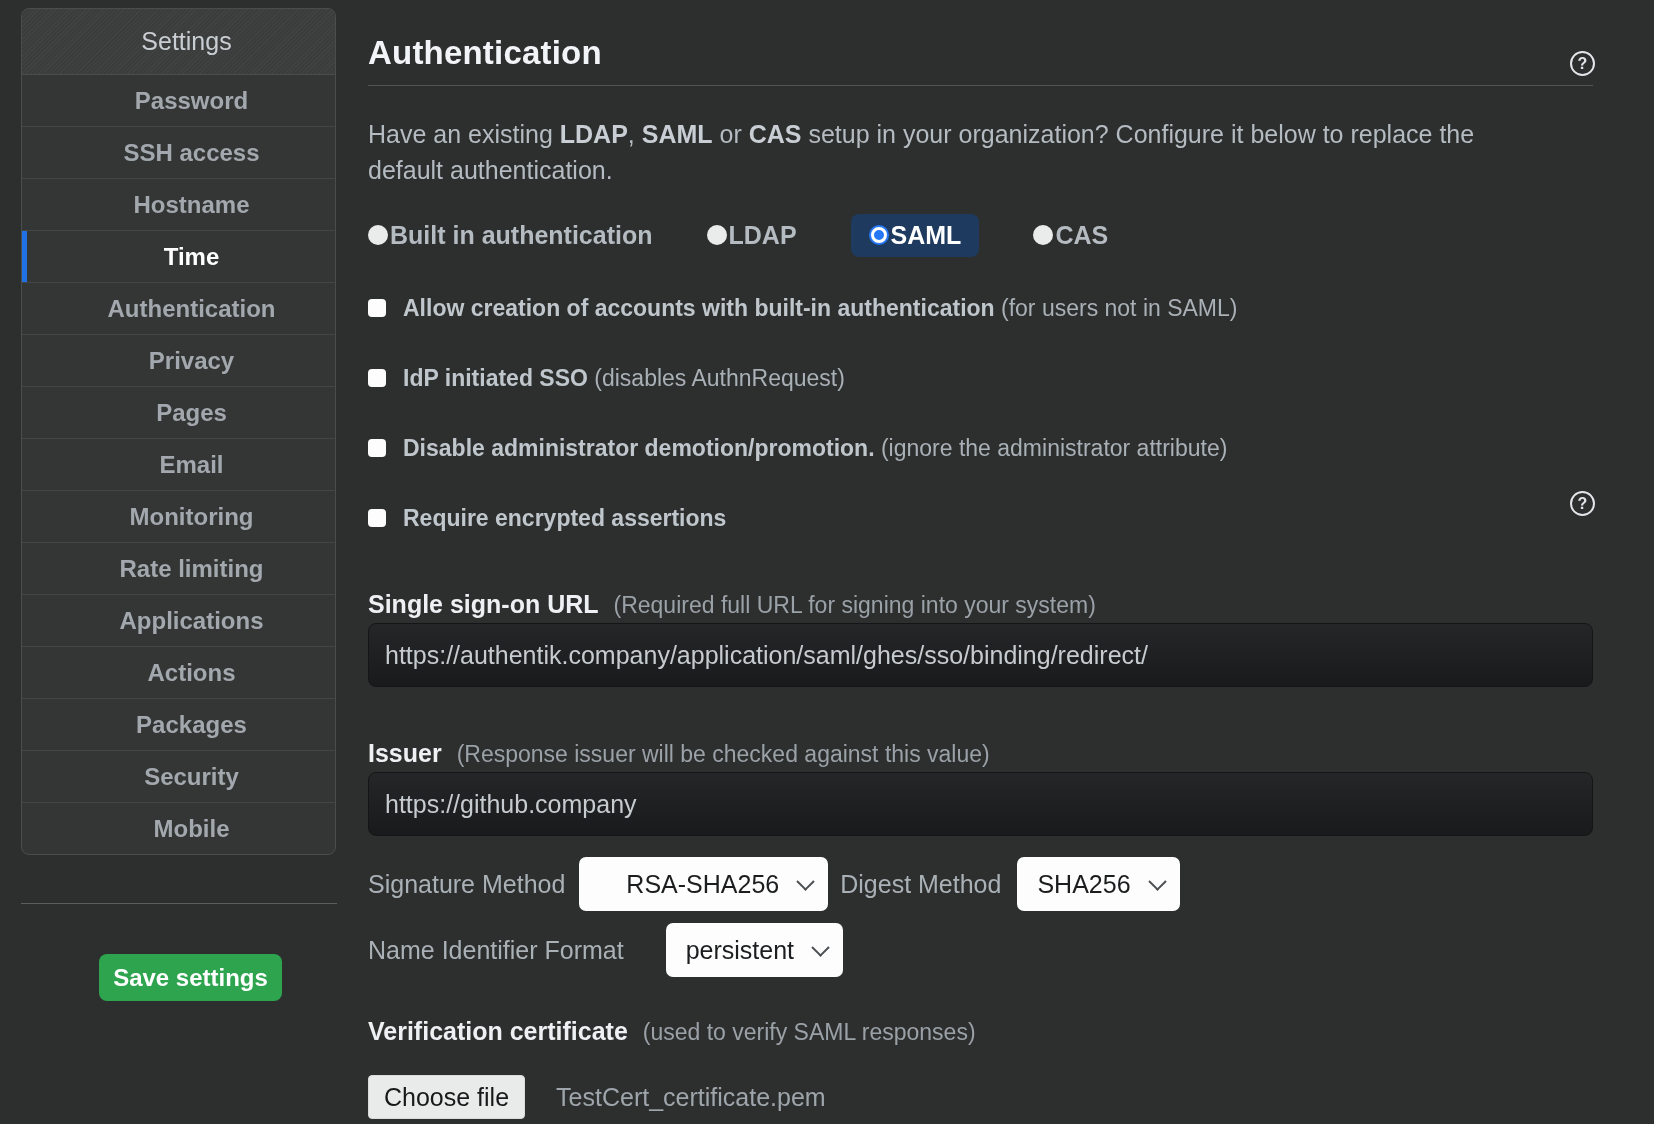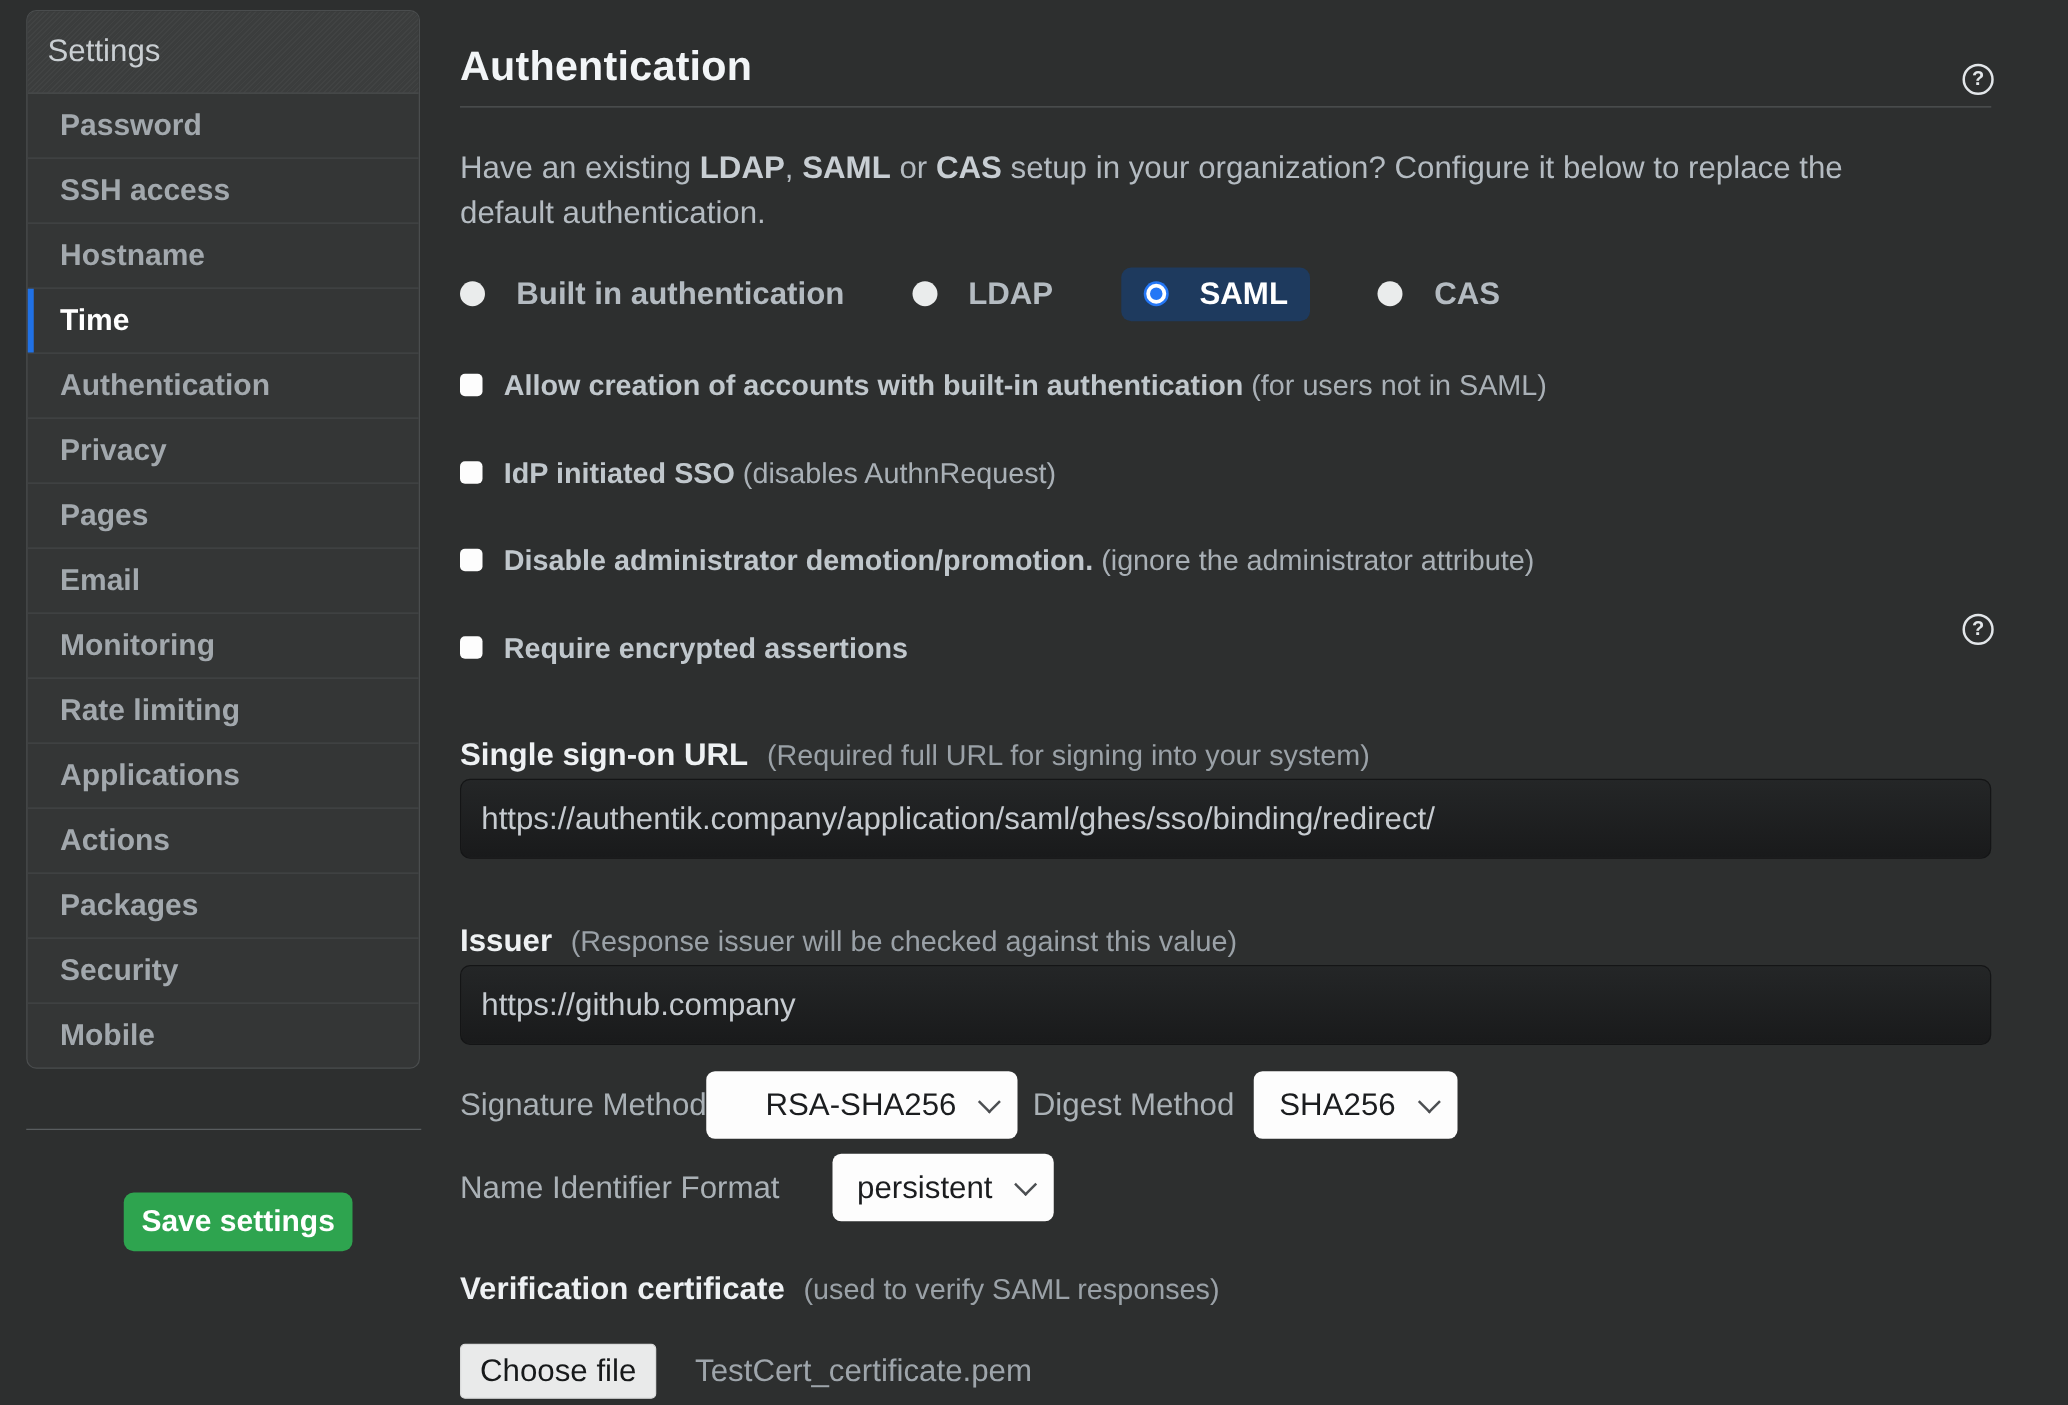--- a/index.html
+++ b/index.html
@@ -14,7 +14,7 @@
   .sidebar{
     position:absolute;left:21px;top:8px;width:315px;
     background:#343636;border:1px solid #4a4d4e;border-radius:8px;
-    box-sizing:border-box;overflow:hidden;
+    box-sizing:border-box;overflow:hidden;text-align:center;
   }
   .side-header{
     height:65px;line-height:65px;padding-left:16px;

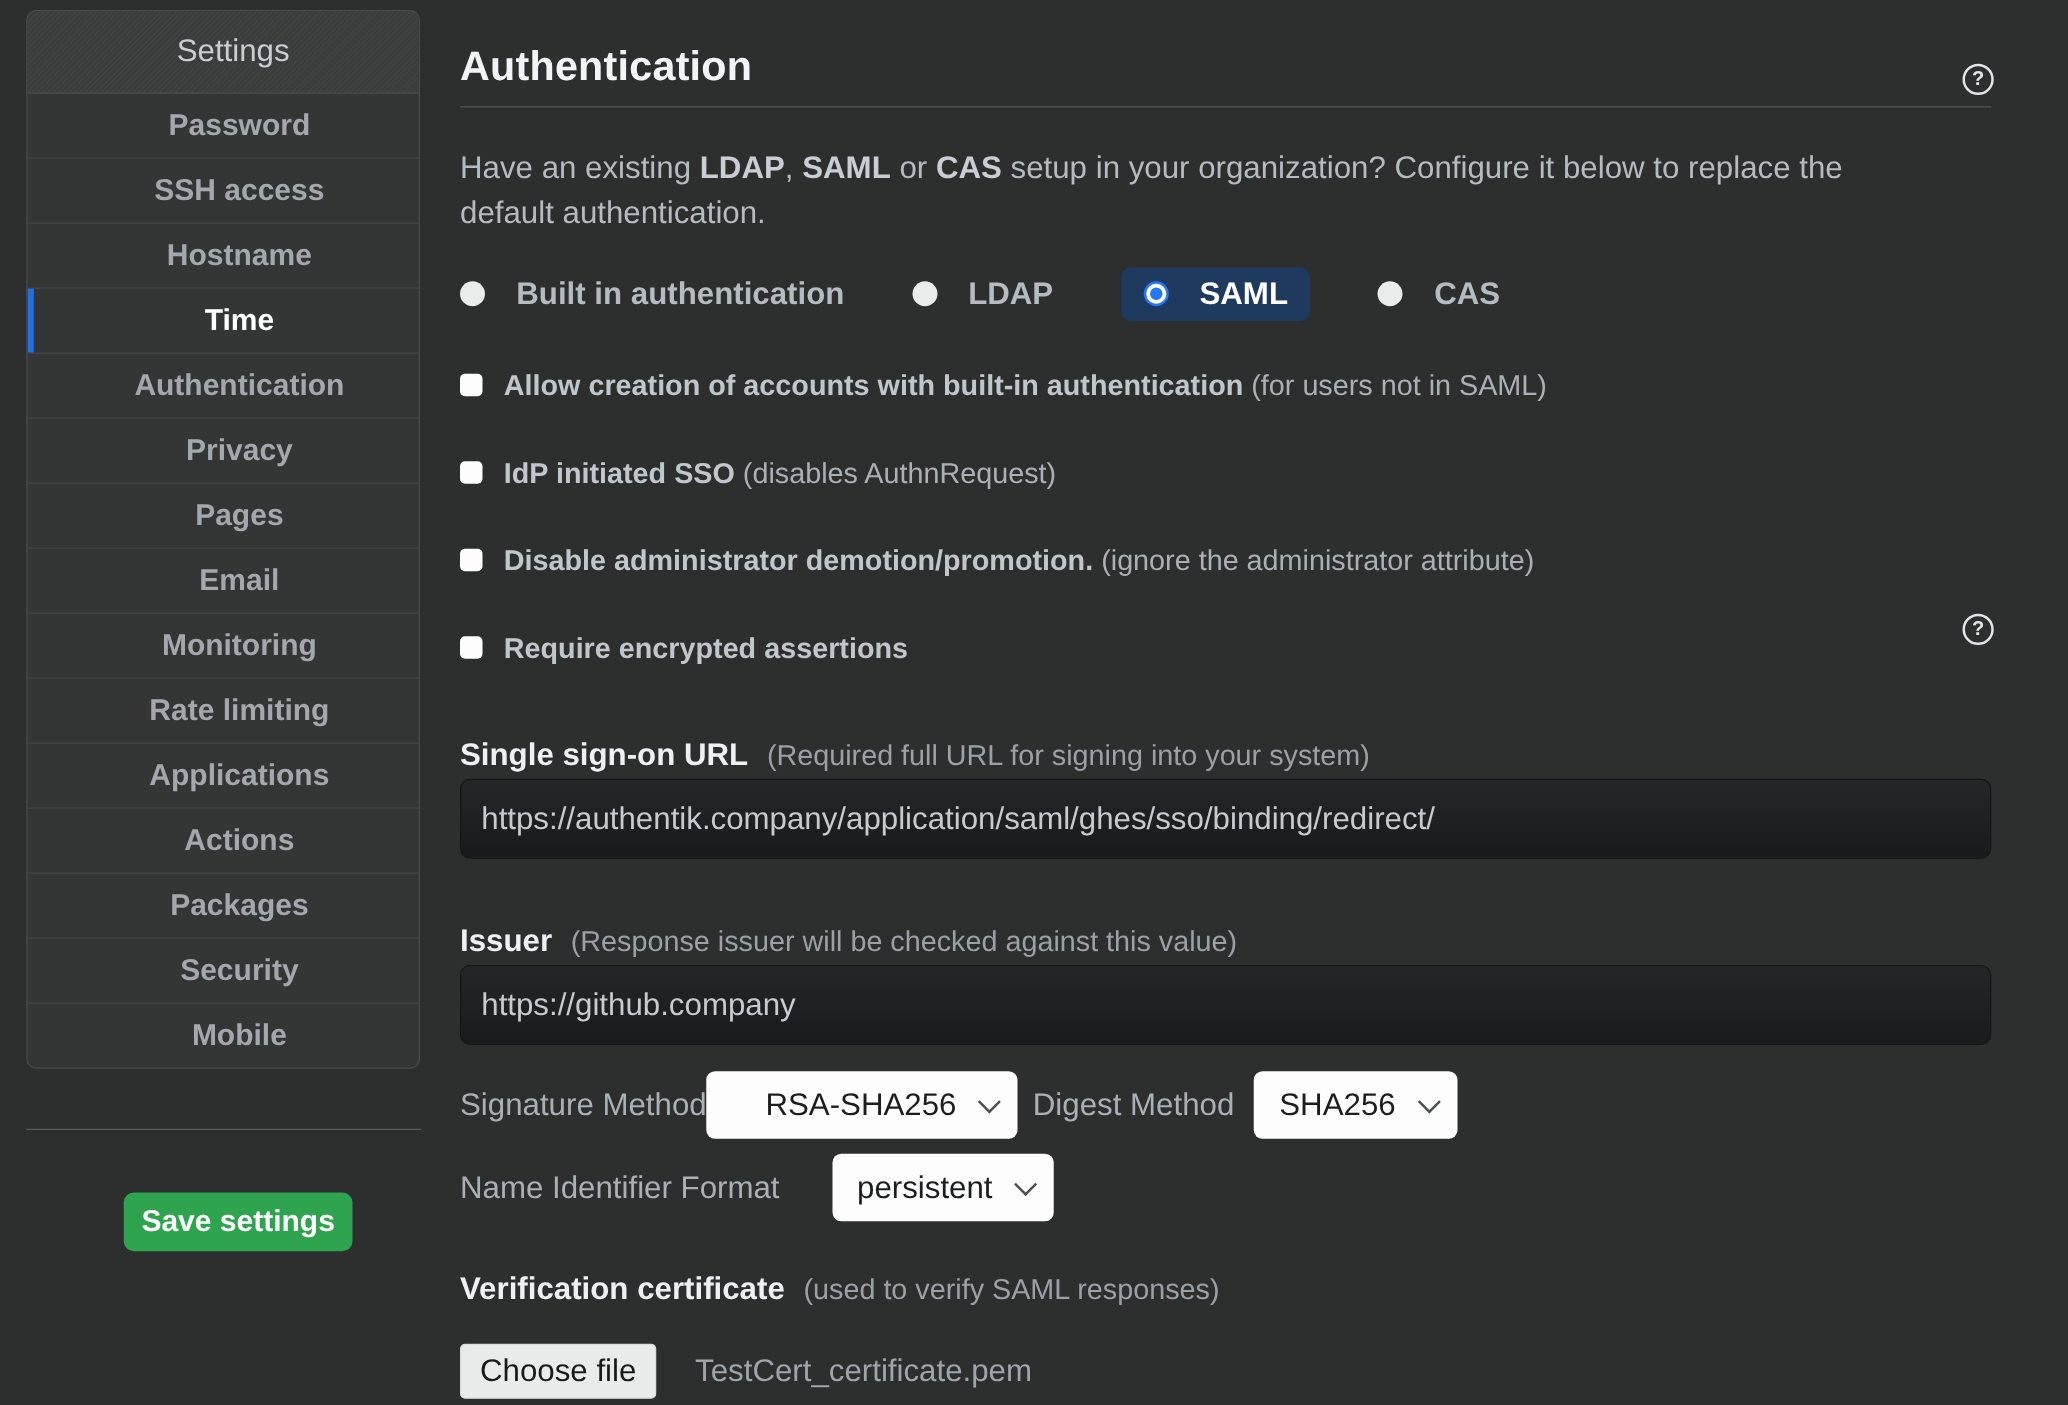--- a/index.html
+++ b/index.html
@@ -49,7 +49,7 @@
   .intro b{color:#c8ced3;}
   
   .radio-row{margin-top:25px;display:flex;align-items:center;gap:54px;height:44px;}
-  .radio-item{display:flex;align-items:center;gap:25px;font-size:25px;font-weight:700;color:#b4bbc1;cursor:pointer;}
+  .radio-item{display:flex;align-items:center;gap:2px;font-size:25px;font-weight:700;color:#b4bbc1;cursor:pointer;}
   .radio-item.selected{background:#1e3a5e;border-radius:8px;padding:7px 18px;color:#ffffff;}
   .radio-dot{width:20px;height:20px;border-radius:50%;background:#eaecec;box-sizing:border-box;}
   .radio-item.selected .radio-dot{

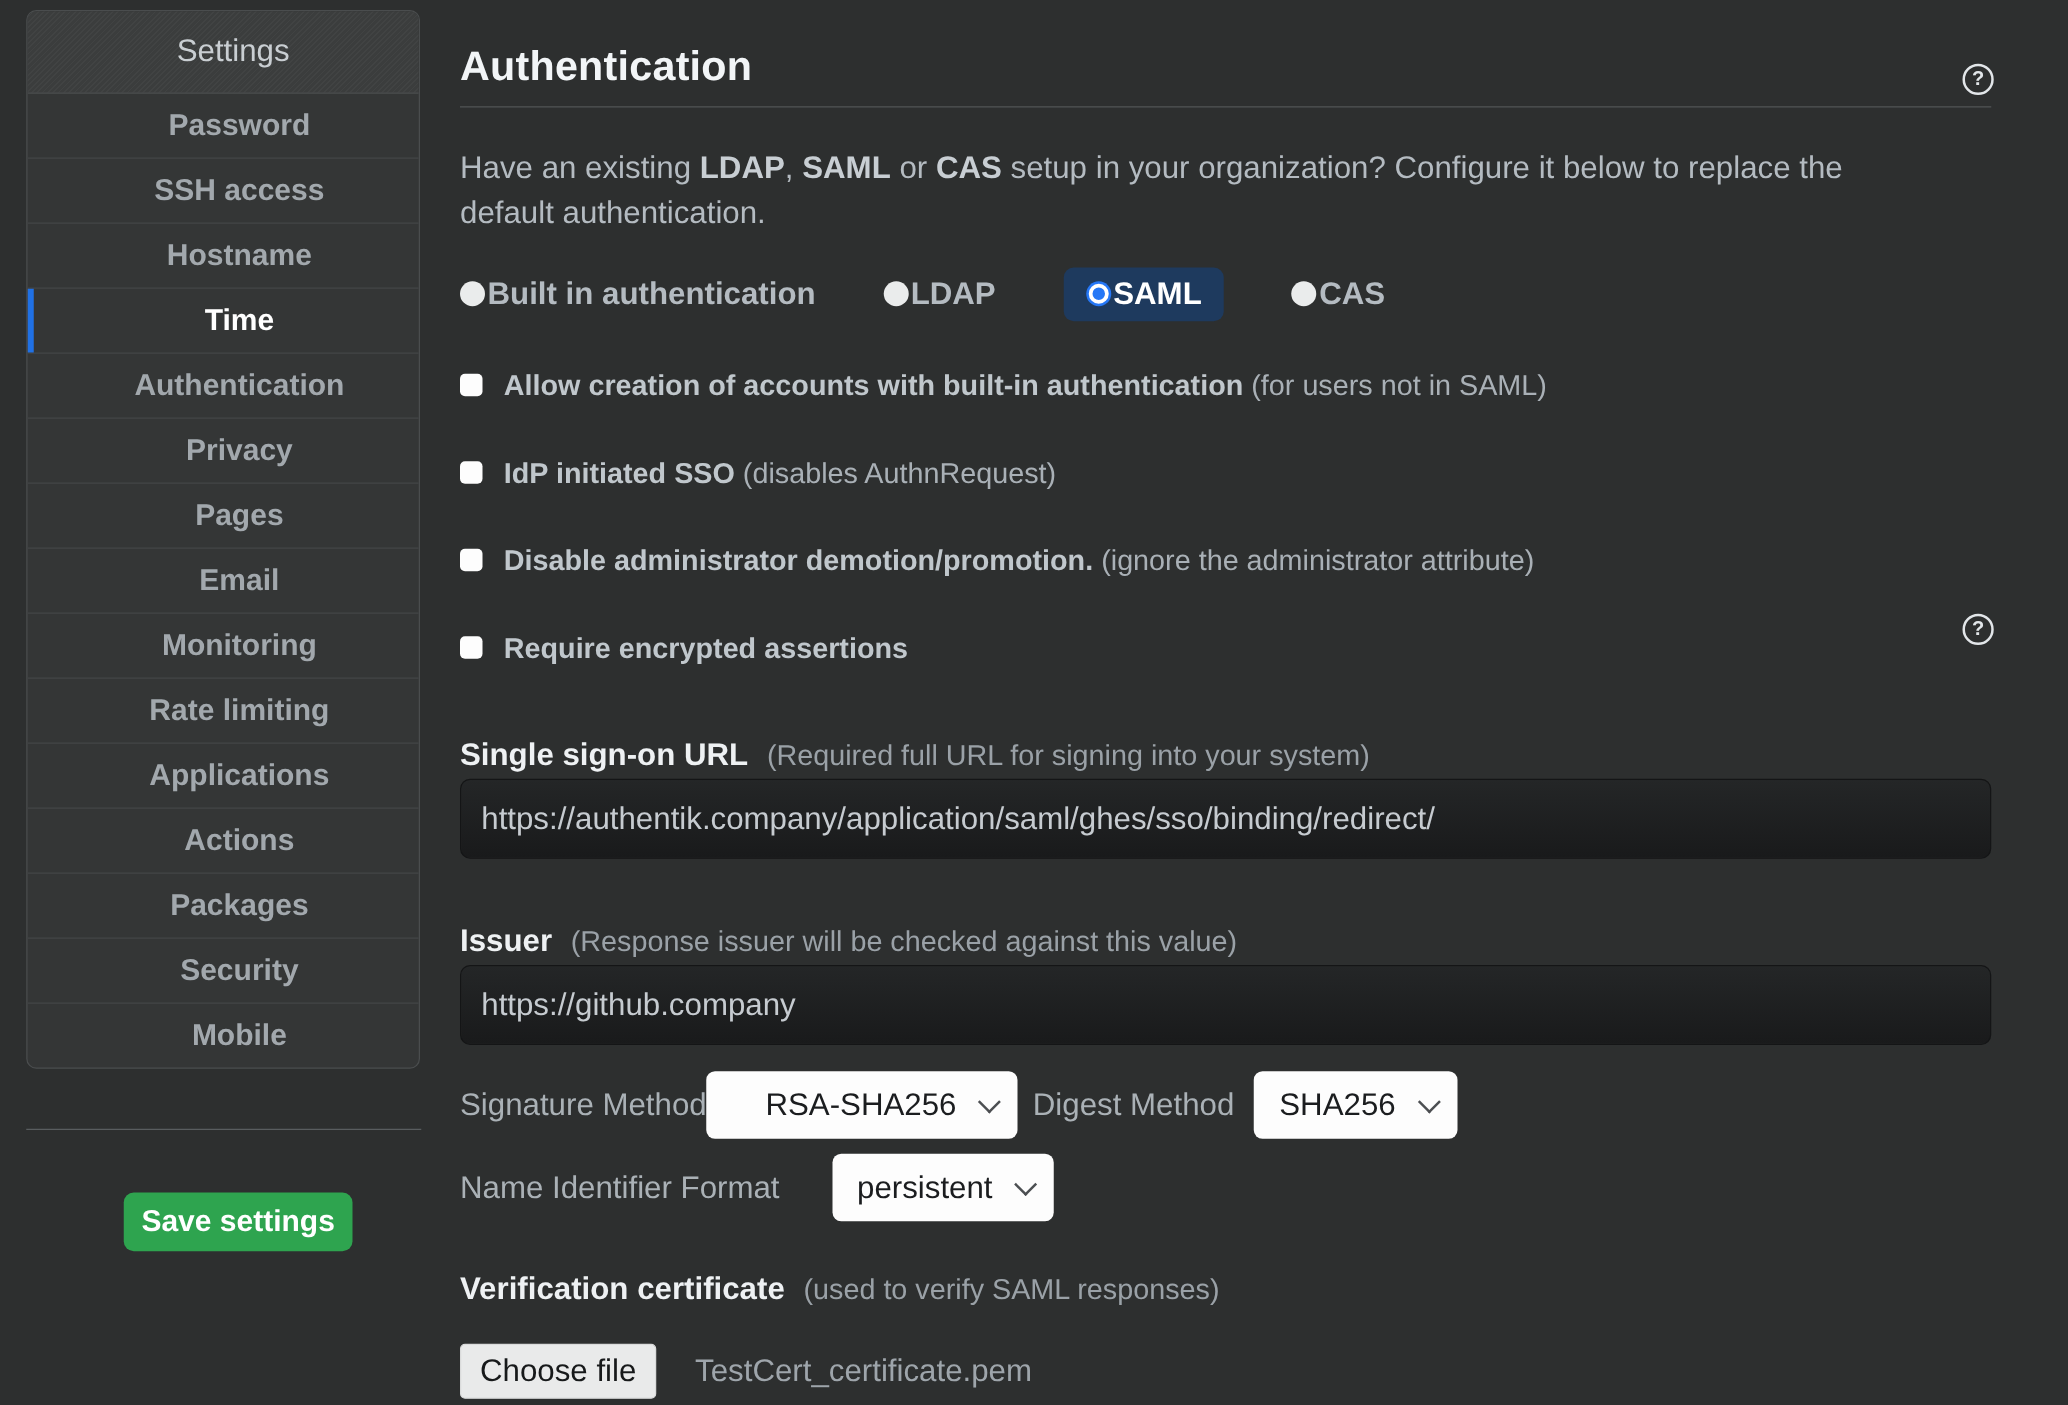--- a/index.html
+++ b/index.html
@@ -85,7 +85,7 @@
     width:11px;height:11px;border-right:2.5px solid #4c4f52;border-bottom:2.5px solid #4c4f52;
     transform:rotate(45deg) translate(-2px,-2px);flex:none;
   }
-  .ml14{padding-left:47px;} .ml16{margin-left:16px;} .ml28{margin-left:12px;}
+  .ml14{margin-left:14px;padding-left:47px;} .ml16{margin-left:16px;} .ml28{margin-left:12px;}
   .verif-label{margin-top:35px;}
   .choose-row{margin-top:26px;display:flex;align-items:center;gap:31px;height:44px;}
   .choose-btn{

